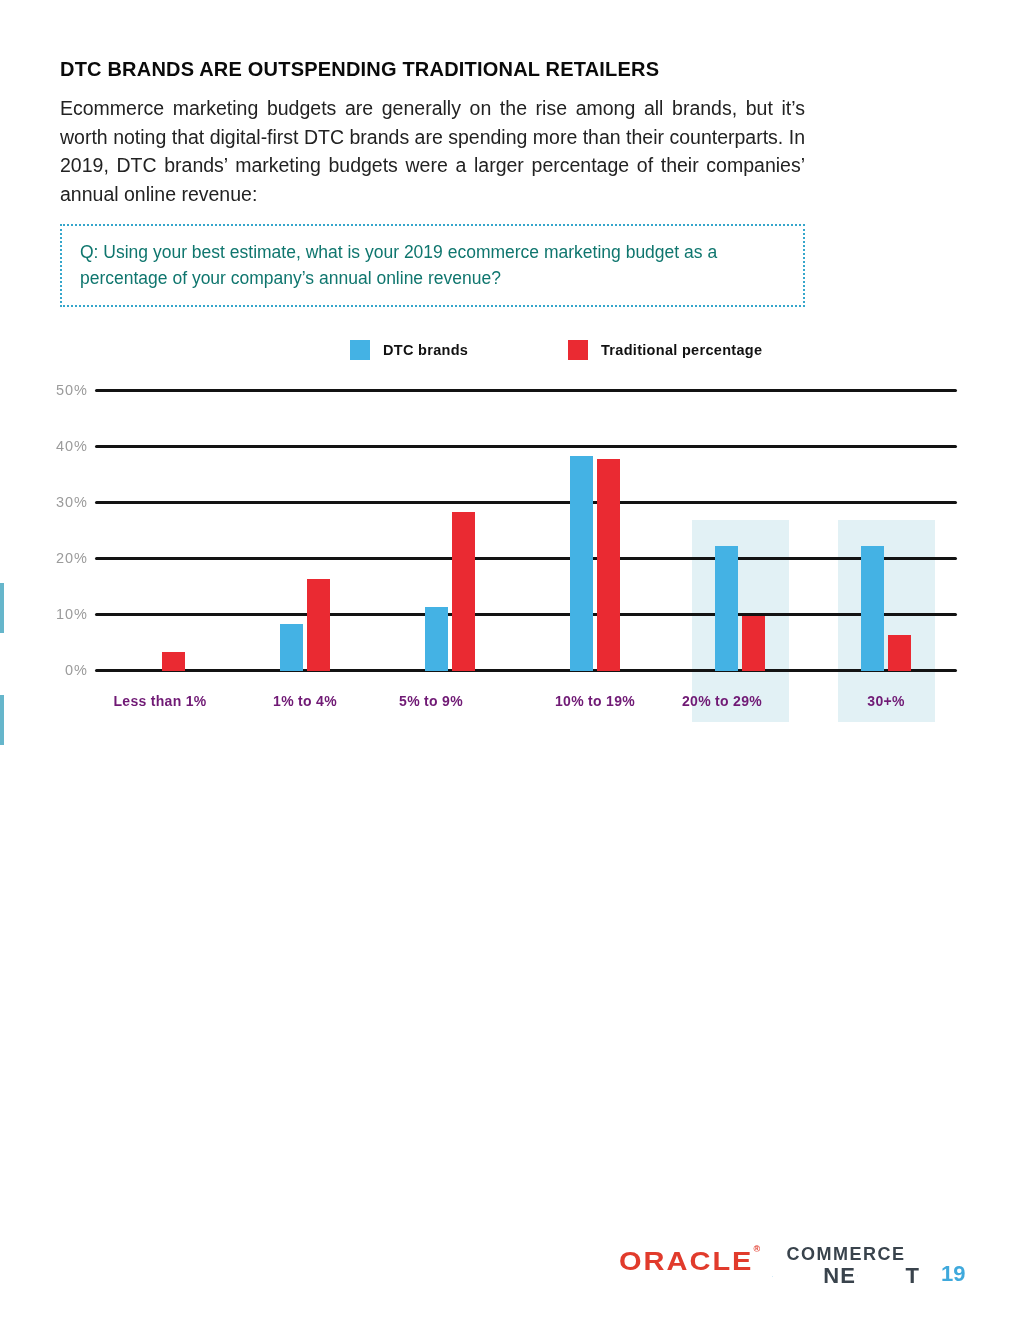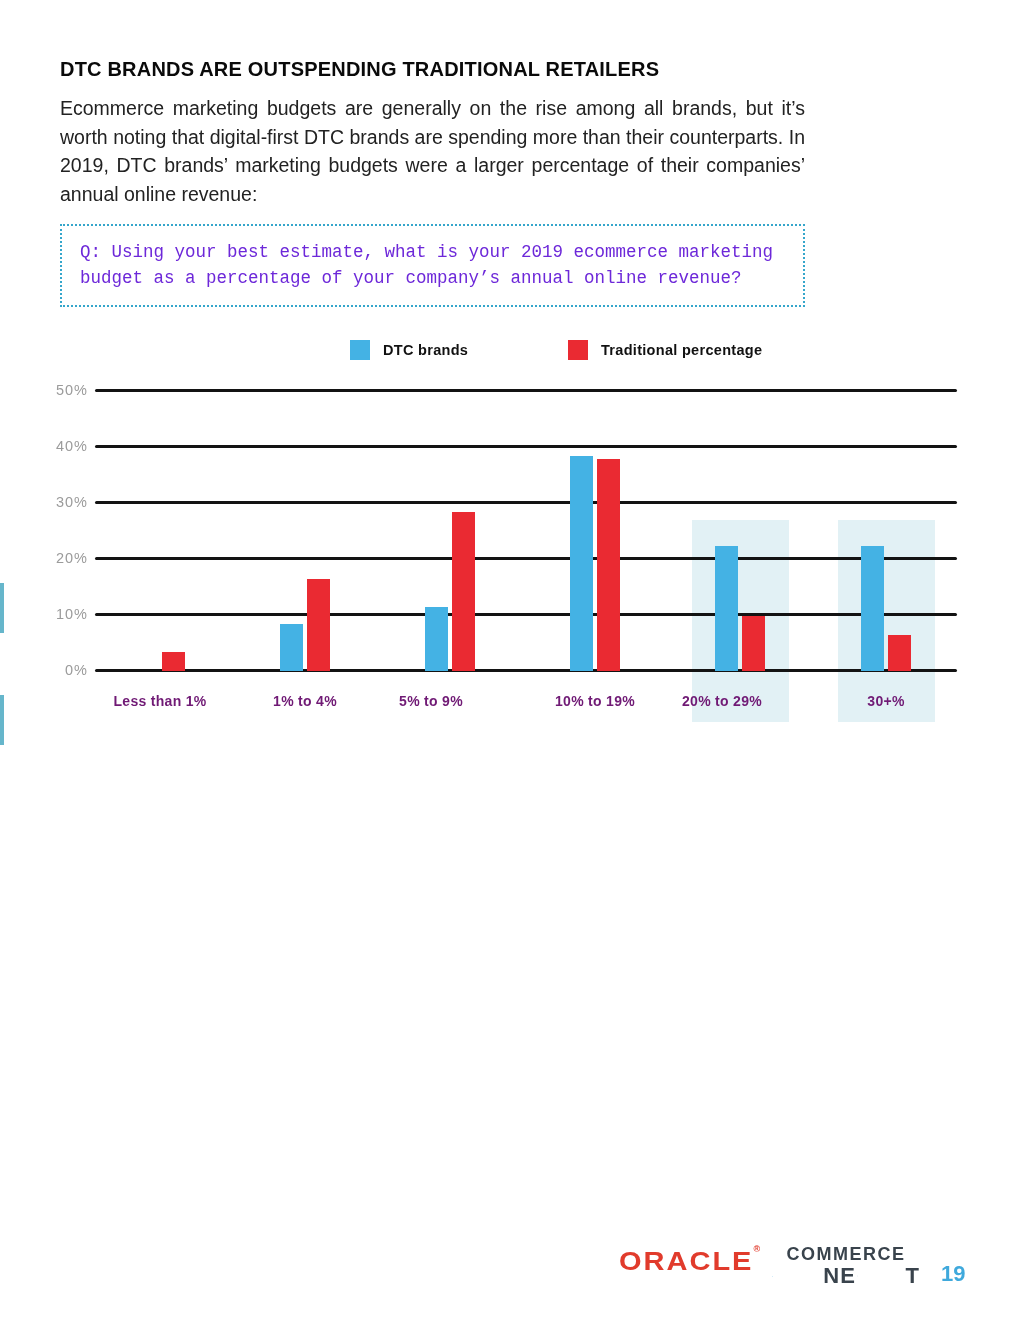--- a/index.html
+++ b/index.html
@@ -23,7 +23,7 @@
   .question-box {
     position:absolute; left:60px; top:224px; width:745px; min-height:82px;
     border:2px dotted #35a6cb; padding:13px 18px 14px 18px;
-    color:#6d28d9; font-size:17.5px; line-height:26px;font-family:Liberation Mono, monospace;
+    color:#0f766e; font-size:17.5px; line-height:26px;
   }
 
   

